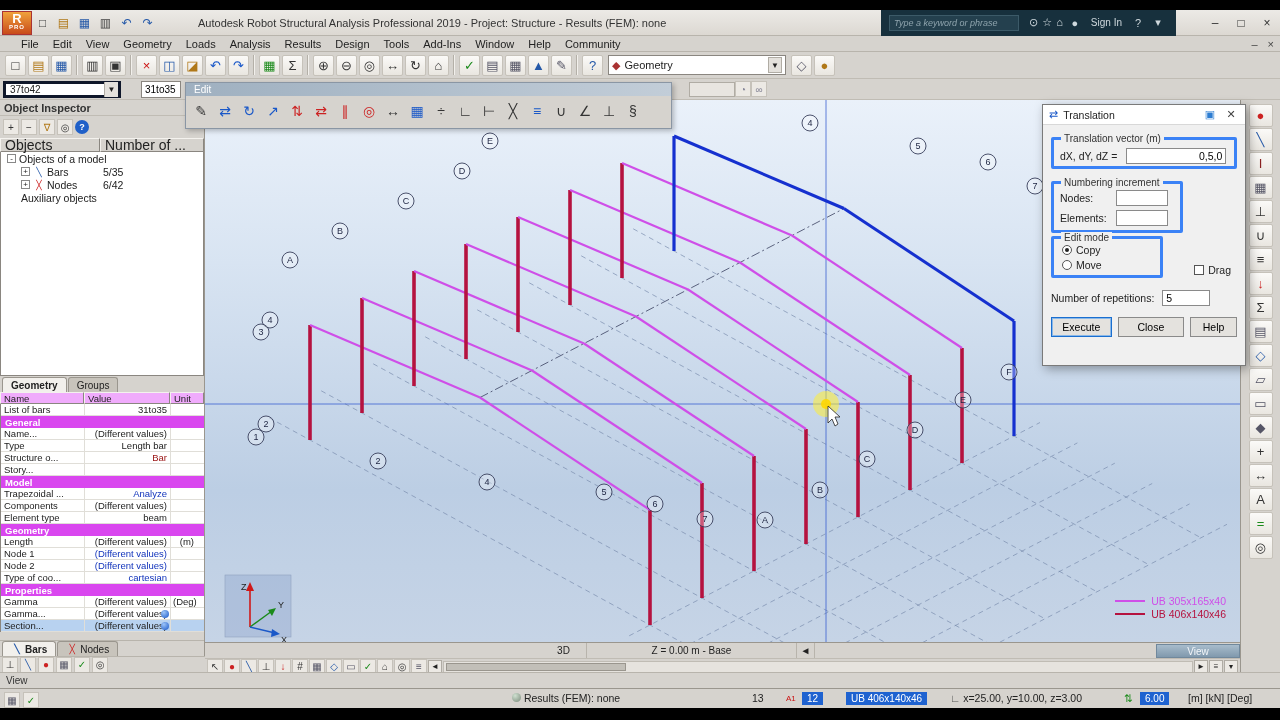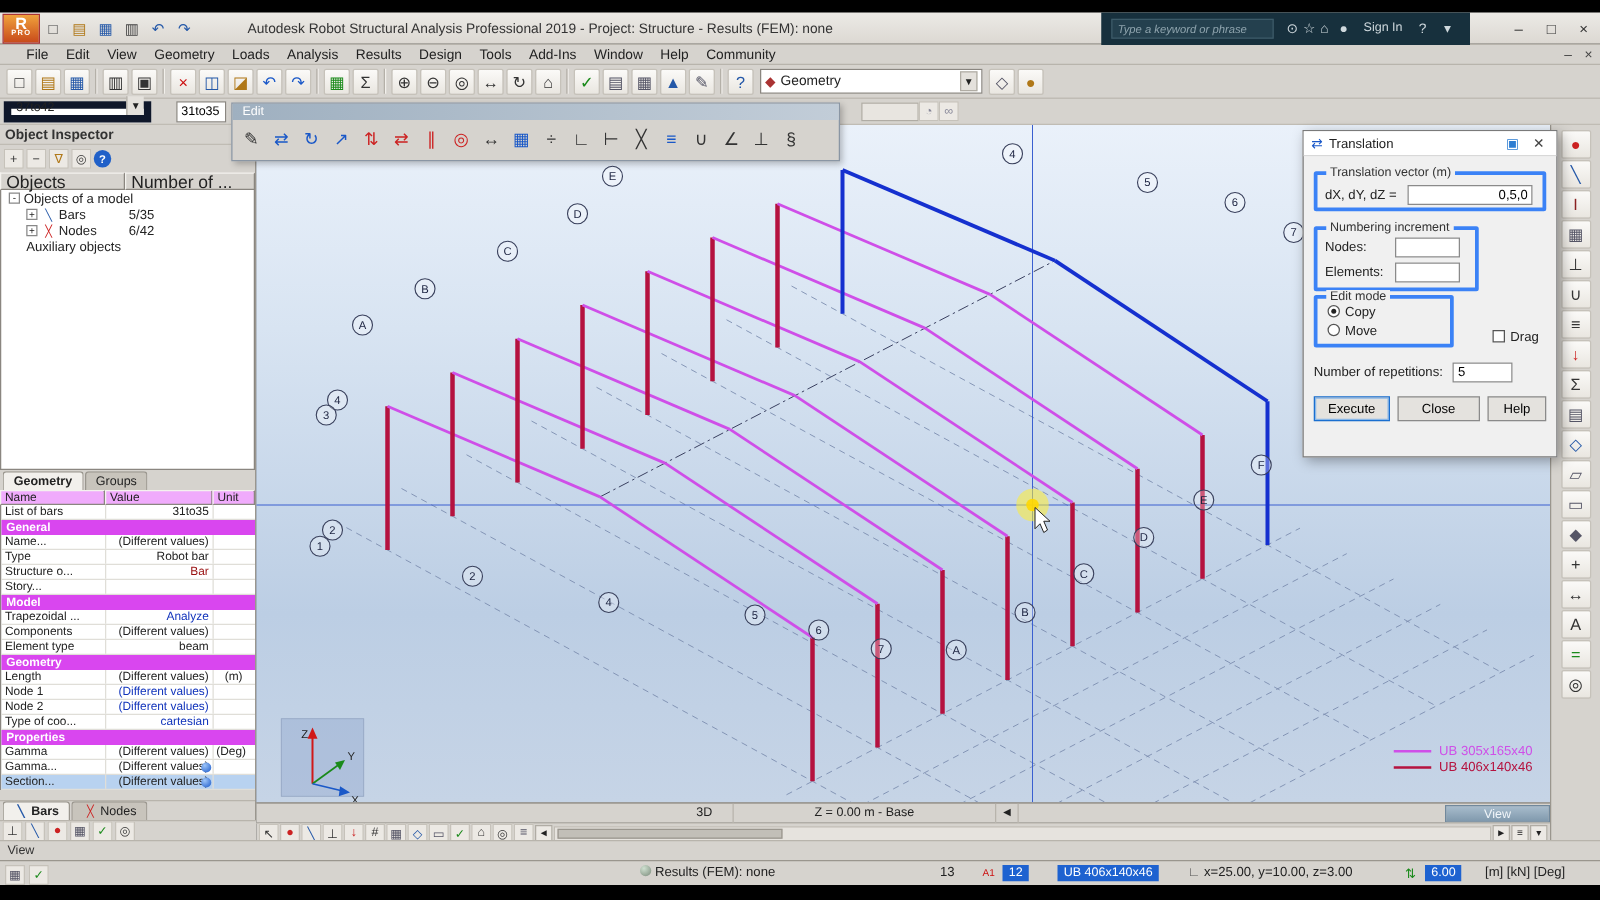--- a/index.html
+++ b/index.html
@@ -31,7 +31,7 @@
 #layoutcombo .txt{flex:1;font-size:11px}
 #layoutcombo .dd{width:14px;height:16px;background:#e4e1dc;border:1px solid #b0aca4;display:flex;align-items:center;justify-content:center;font-size:8px}
 #row2{left:0;top:79px;width:1280px;height:21px;background:#d6d3ce;border-bottom:1px solid #c0bcb4;display:flex;align-items:center;padding-left:3px}
-#barcombo{display:flex;width:118px;height:17px;background:#fff;border:6px solid #0f172a;align-items:flex-end}
+#barcombo{display:flex;width:118px;height:17px;background:#fff;border:3px solid #0f172a;align-items:center}
 #barcombo .txt{flex:1;padding:0 4px;font-size:10px}
 #barcombo .dd{width:14px;height:15px;background:#e4e1dc;border-left:1px solid #b0aca4;display:flex;align-items:center;justify-content:center;font-size:8px}
 #listfield{width:40px;height:17px;border:1px solid #8a8680;background:#fff;font-size:10px;padding:0 3px;margin-left:20px}

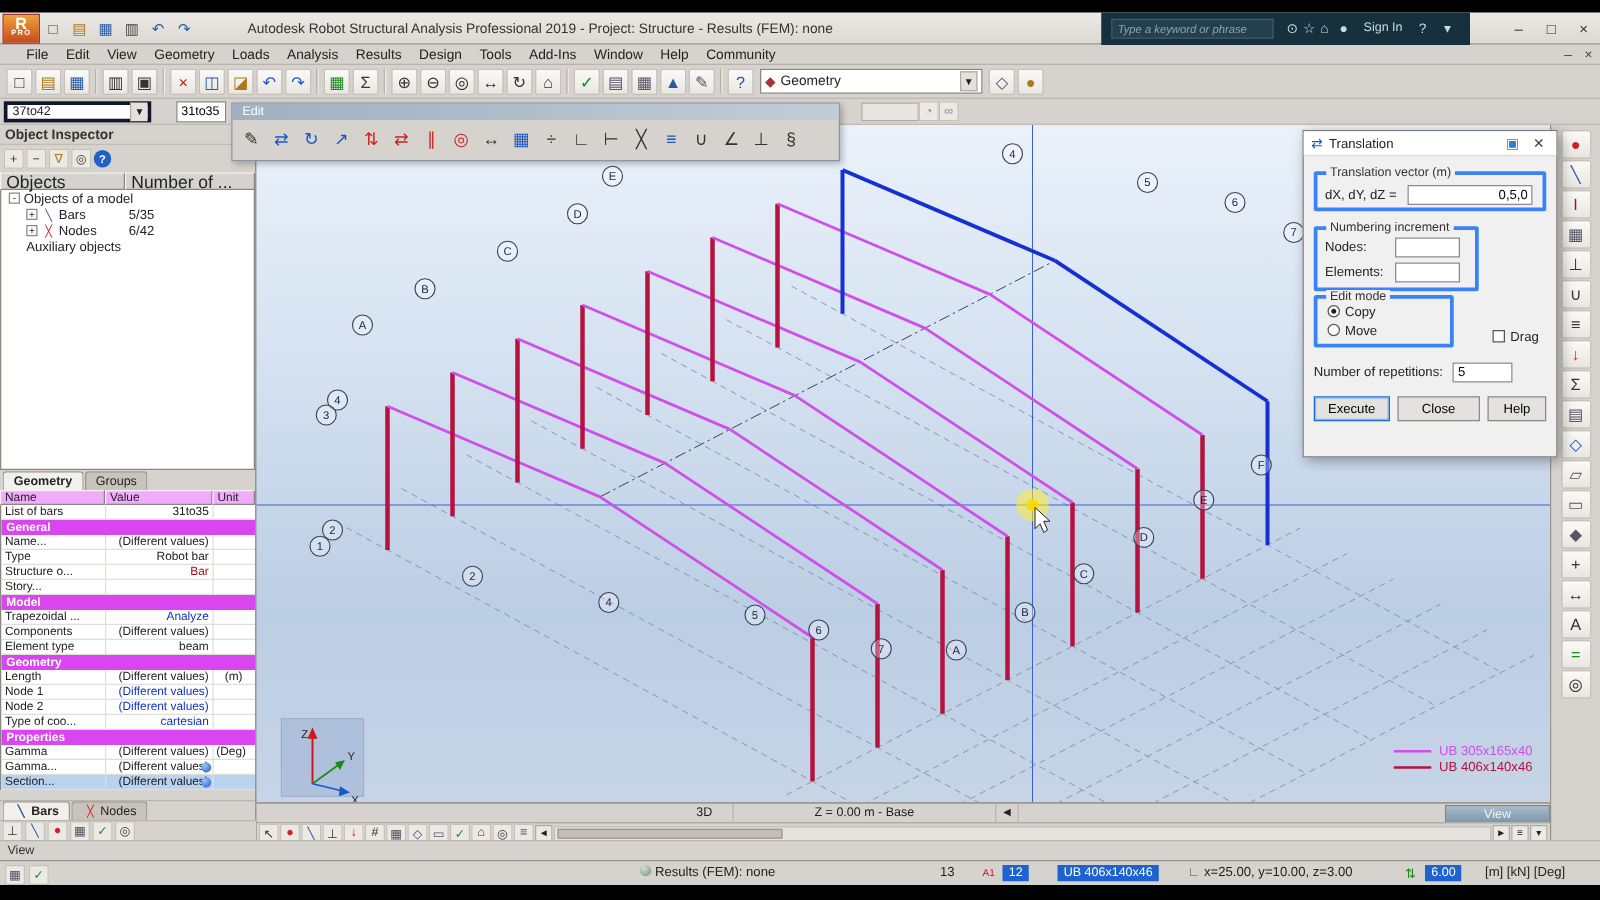--- a/index.html
+++ b/index.html
@@ -307,7 +307,7 @@
       </div>
       <div class="pg-row">
         <span class="n">Type</span>
-        <span class="v">Robot bar</span>
+        <span class="v">Length bar</span>
         <span class="u"></span>
       </div>
       <div class="pg-row">

